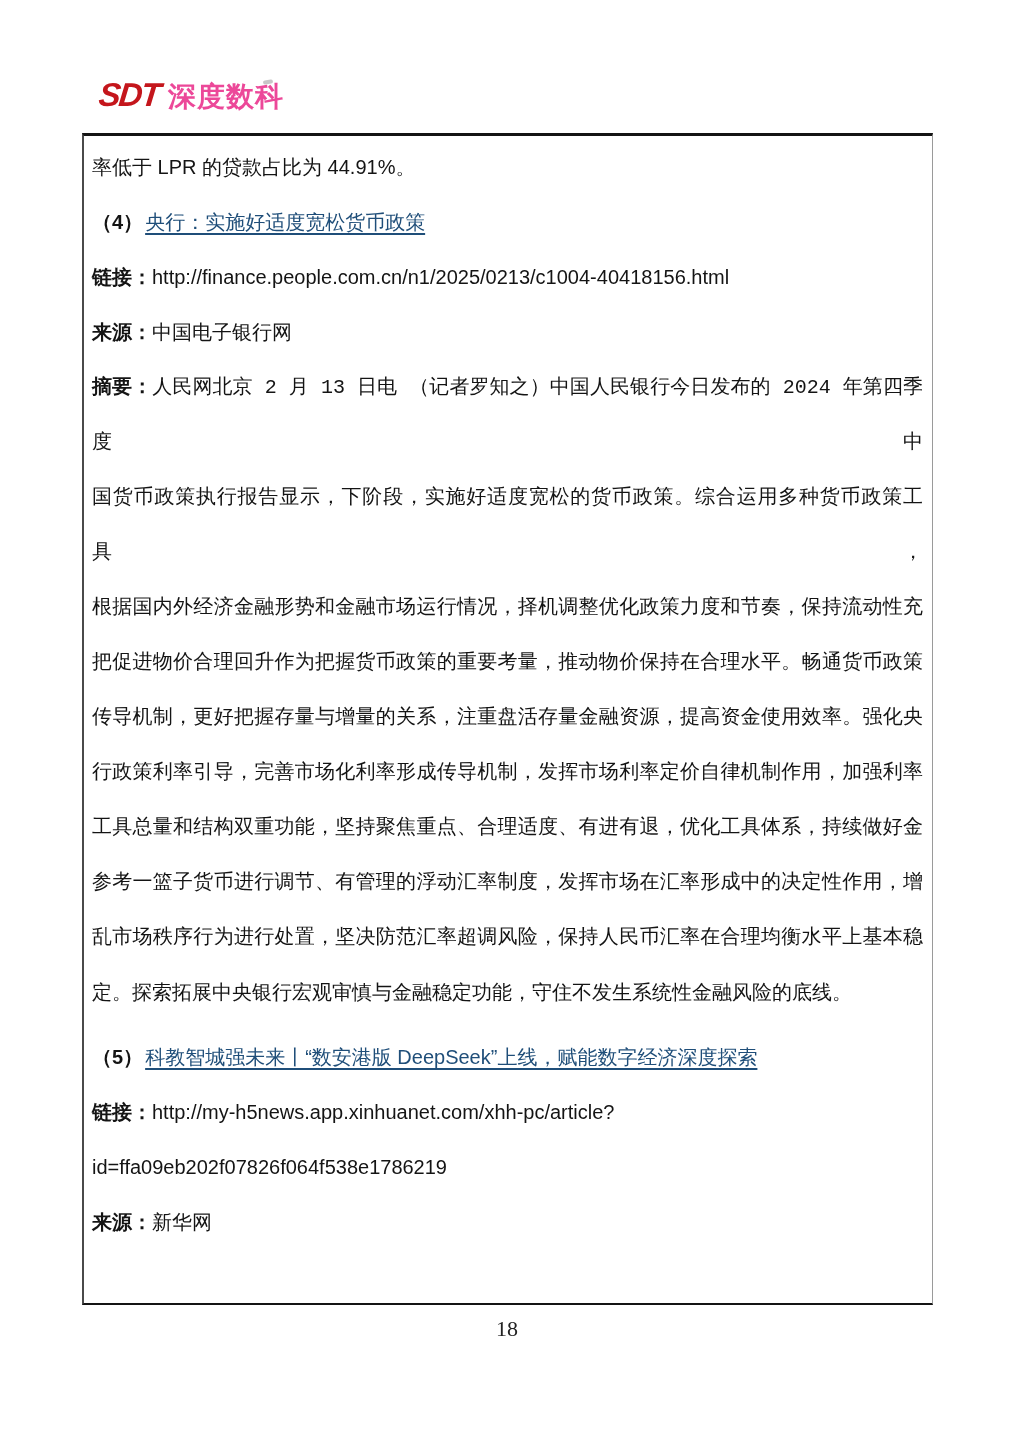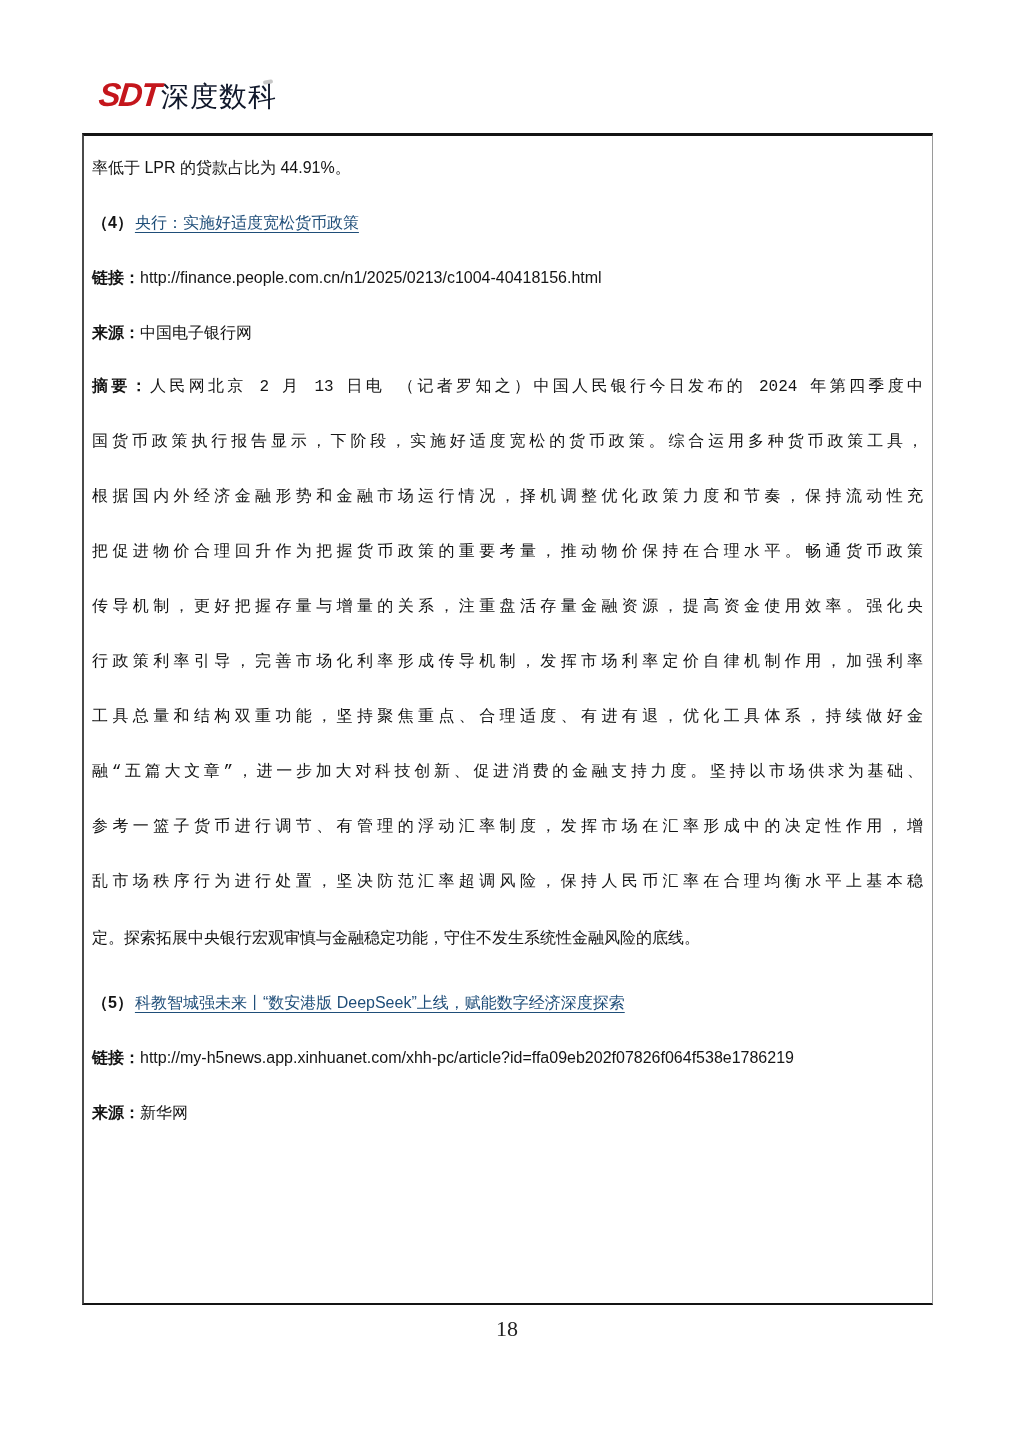--- a/index.html
+++ b/index.html
@@ -23,9 +23,9 @@
   }
   .logo .name {
     display:inline-block;
-    font-size:28px; font-weight:normal;
-    color:#0f172a;
-    margin-left:2px;
+    font-size:28px; font-weight:bold;
+    color:#ec4899;
+    margin-left:9px;
     letter-spacing:1px;
   }
   .tm-mark {

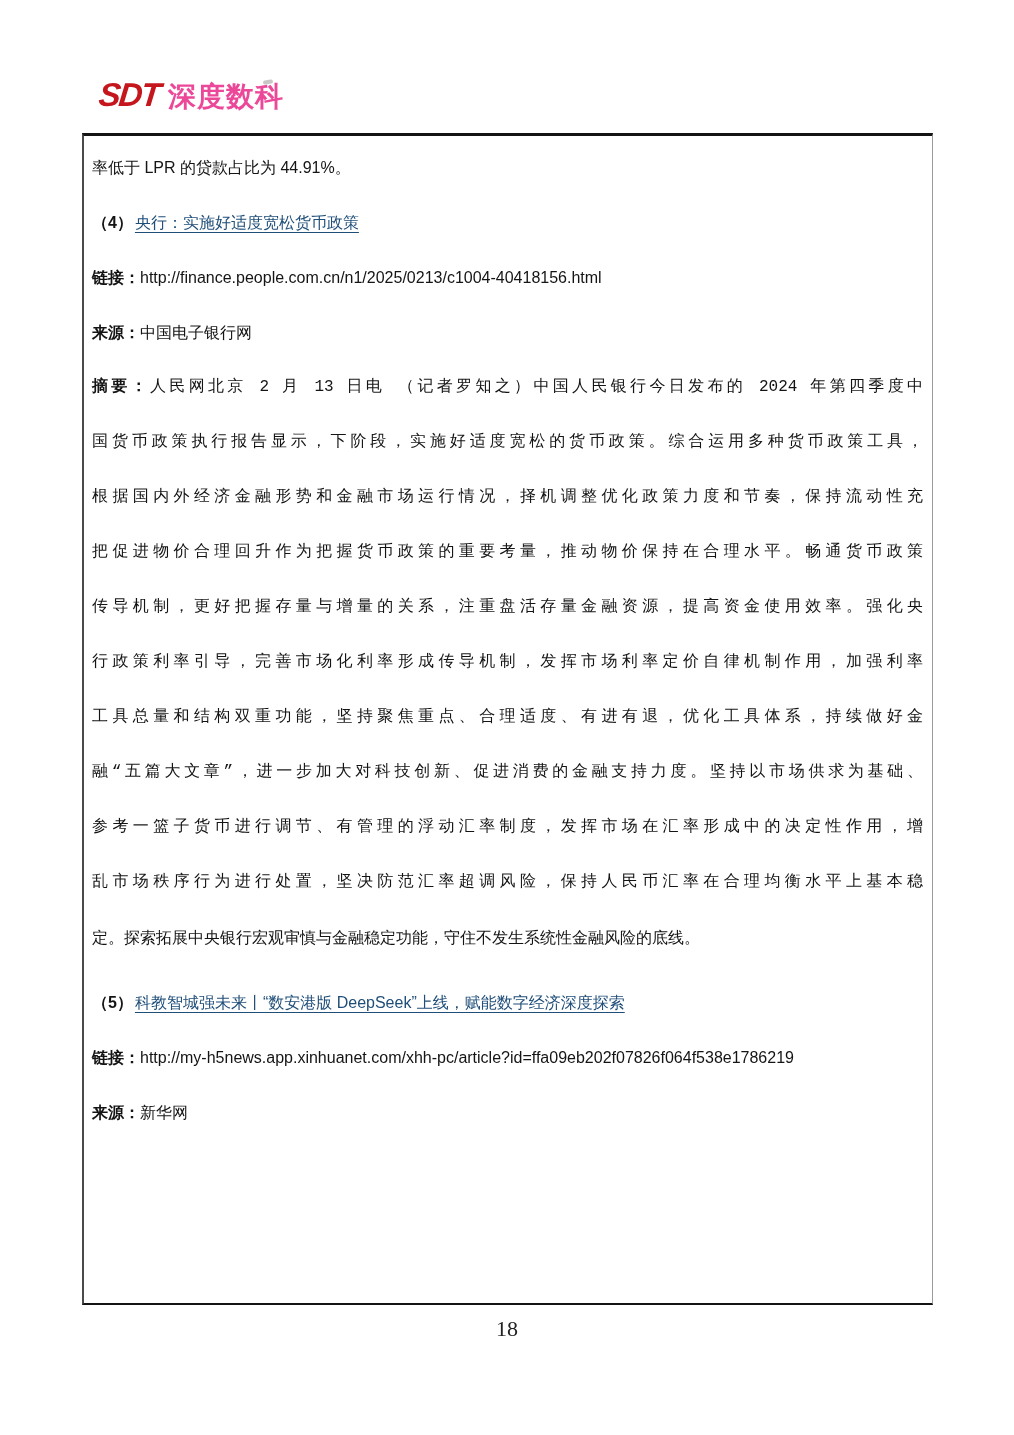--- a/index.html
+++ b/index.html
@@ -49,7 +49,7 @@
     background:#ffffff;
   }
 
-  .para { font-size:16px; line-height:55px; margin:0; }
+  .para { font-size:20px; line-height:55px; margin:0; }
   .b    { font-weight:bold; }
   .jl   { text-align:justify; text-align-last:justify;font-family:Liberation Mono, monospace; }
   .link {

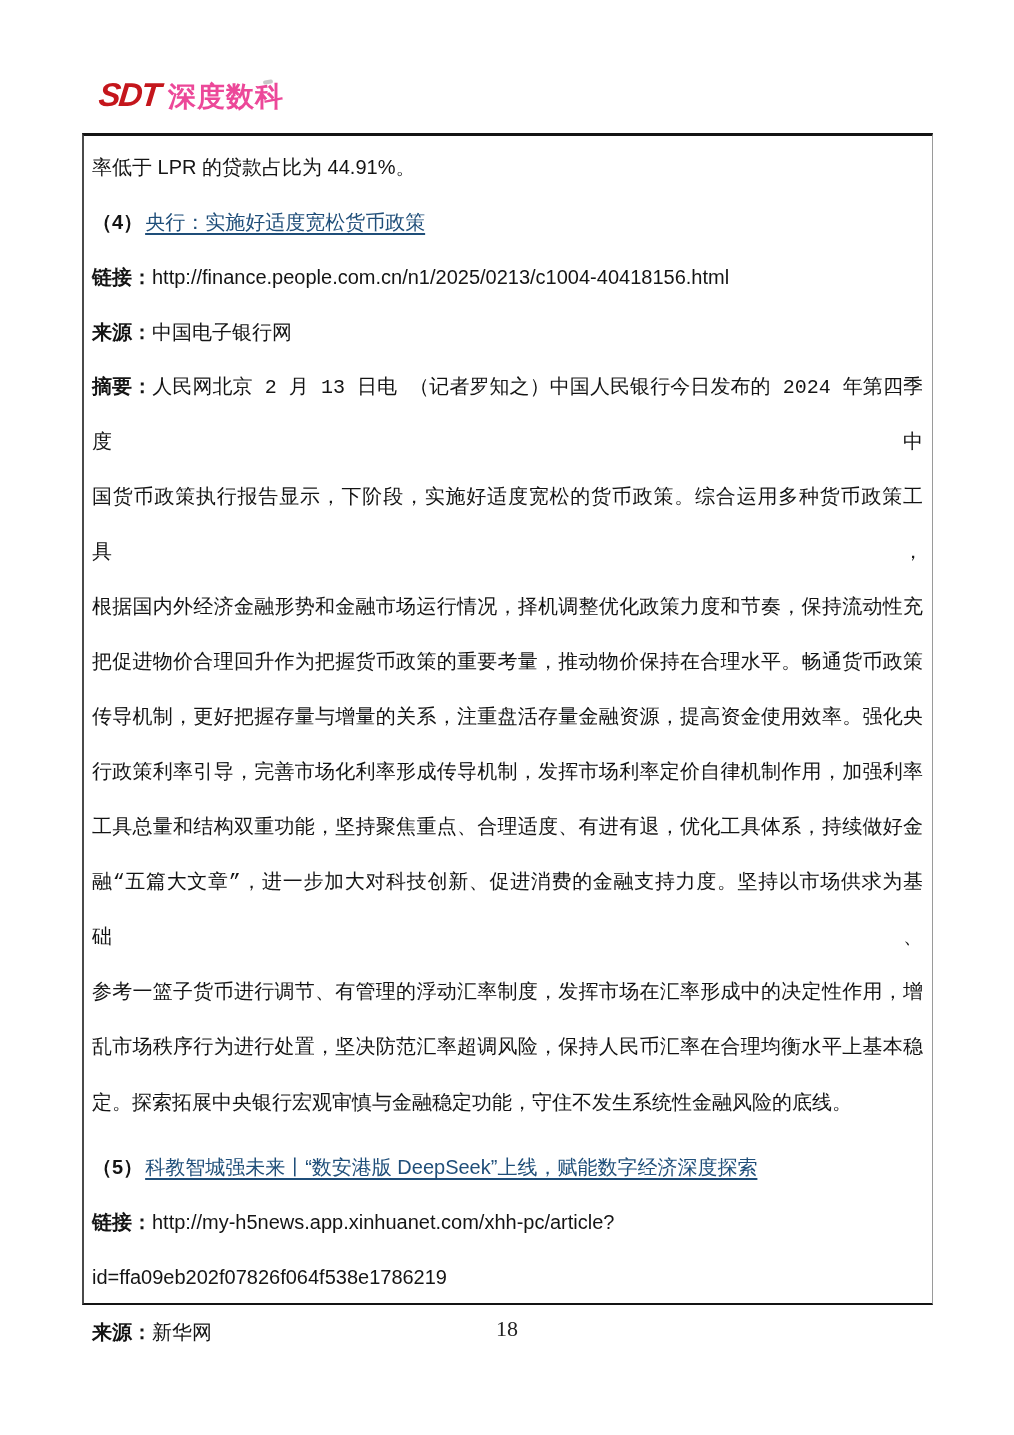--- a/index.html
+++ b/index.html
@@ -105,7 +105,6 @@
       <div class="para jl">传导机制，更好把握存量与增量的关系，注重盘活存量金融资源，提高资金使用效率。强化央</div>
       <div class="para jl">行政策利率引导，完善市场化利率形成传导机制，发挥市场利率定价自律机制作用，加强利率</div>
       <div class="para jl">工具总量和结构双重功能，坚持聚焦重点、合理适度、有进有退，优化工具体系，持续做好金</div>
-      <div class="para jl">融“五篇大文章”，进一步加大对科技创新、促进消费的金融支持力度。坚持以市场供求为基础、</div>
       <div class="para jl">参考一篮子货币进行调节、有管理的浮动汇率制度，发挥市场在汇率形成中的决定性作用，增</div>
       <div class="para jl">乱市场秩序行为进行处置，坚决防范汇率超调风险，保持人民币汇率在合理均衡水平上基本稳</div>
       <div class="para">定。探索拓展中央银行宏观审慎与金融稳定功能，守住不发生系统性金融风险的底线。</div>

